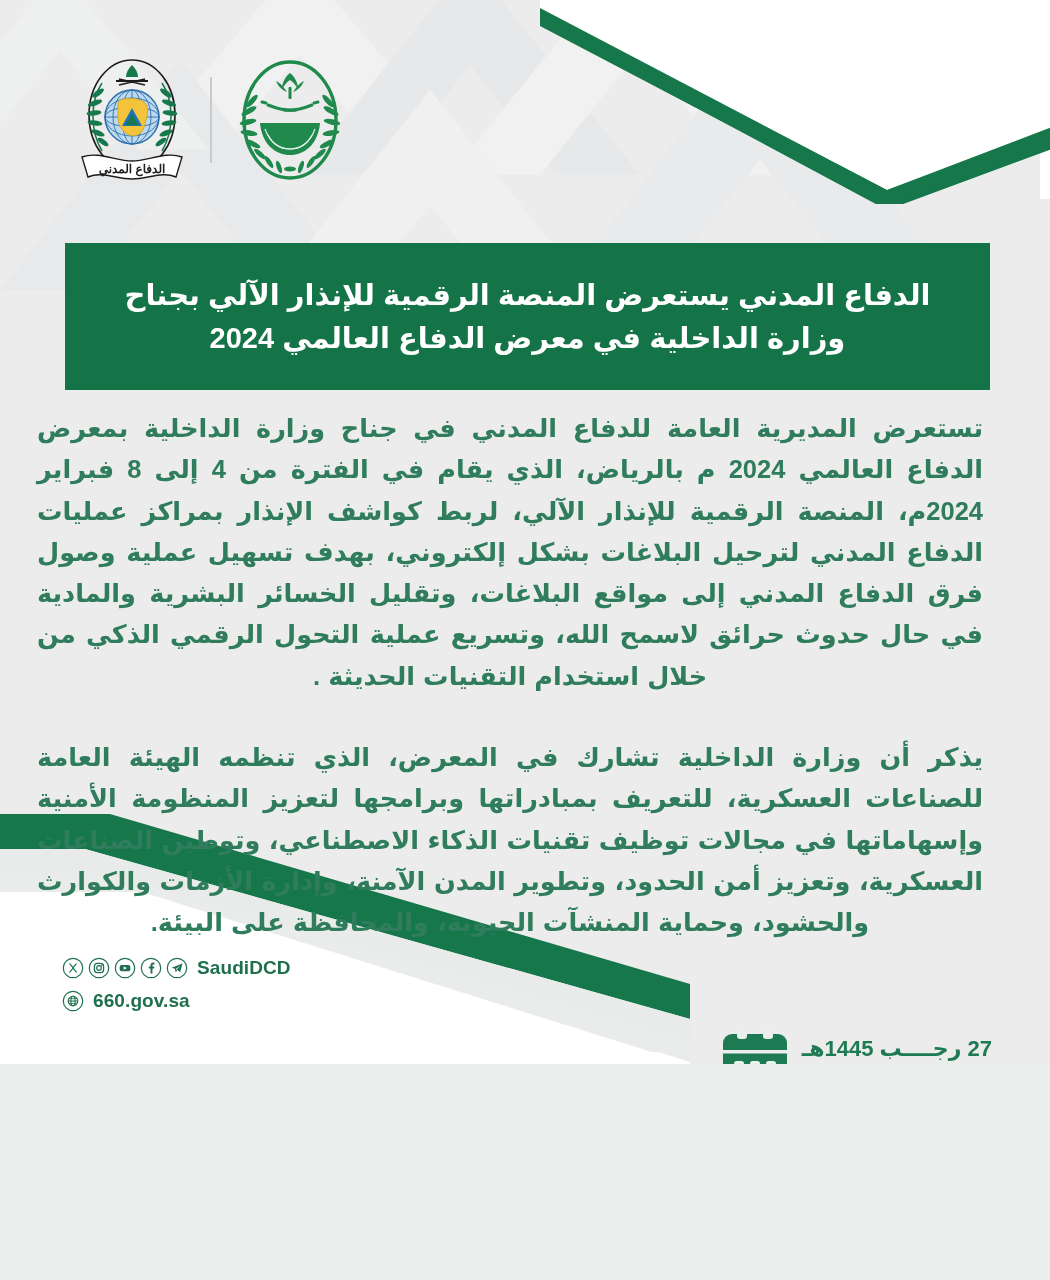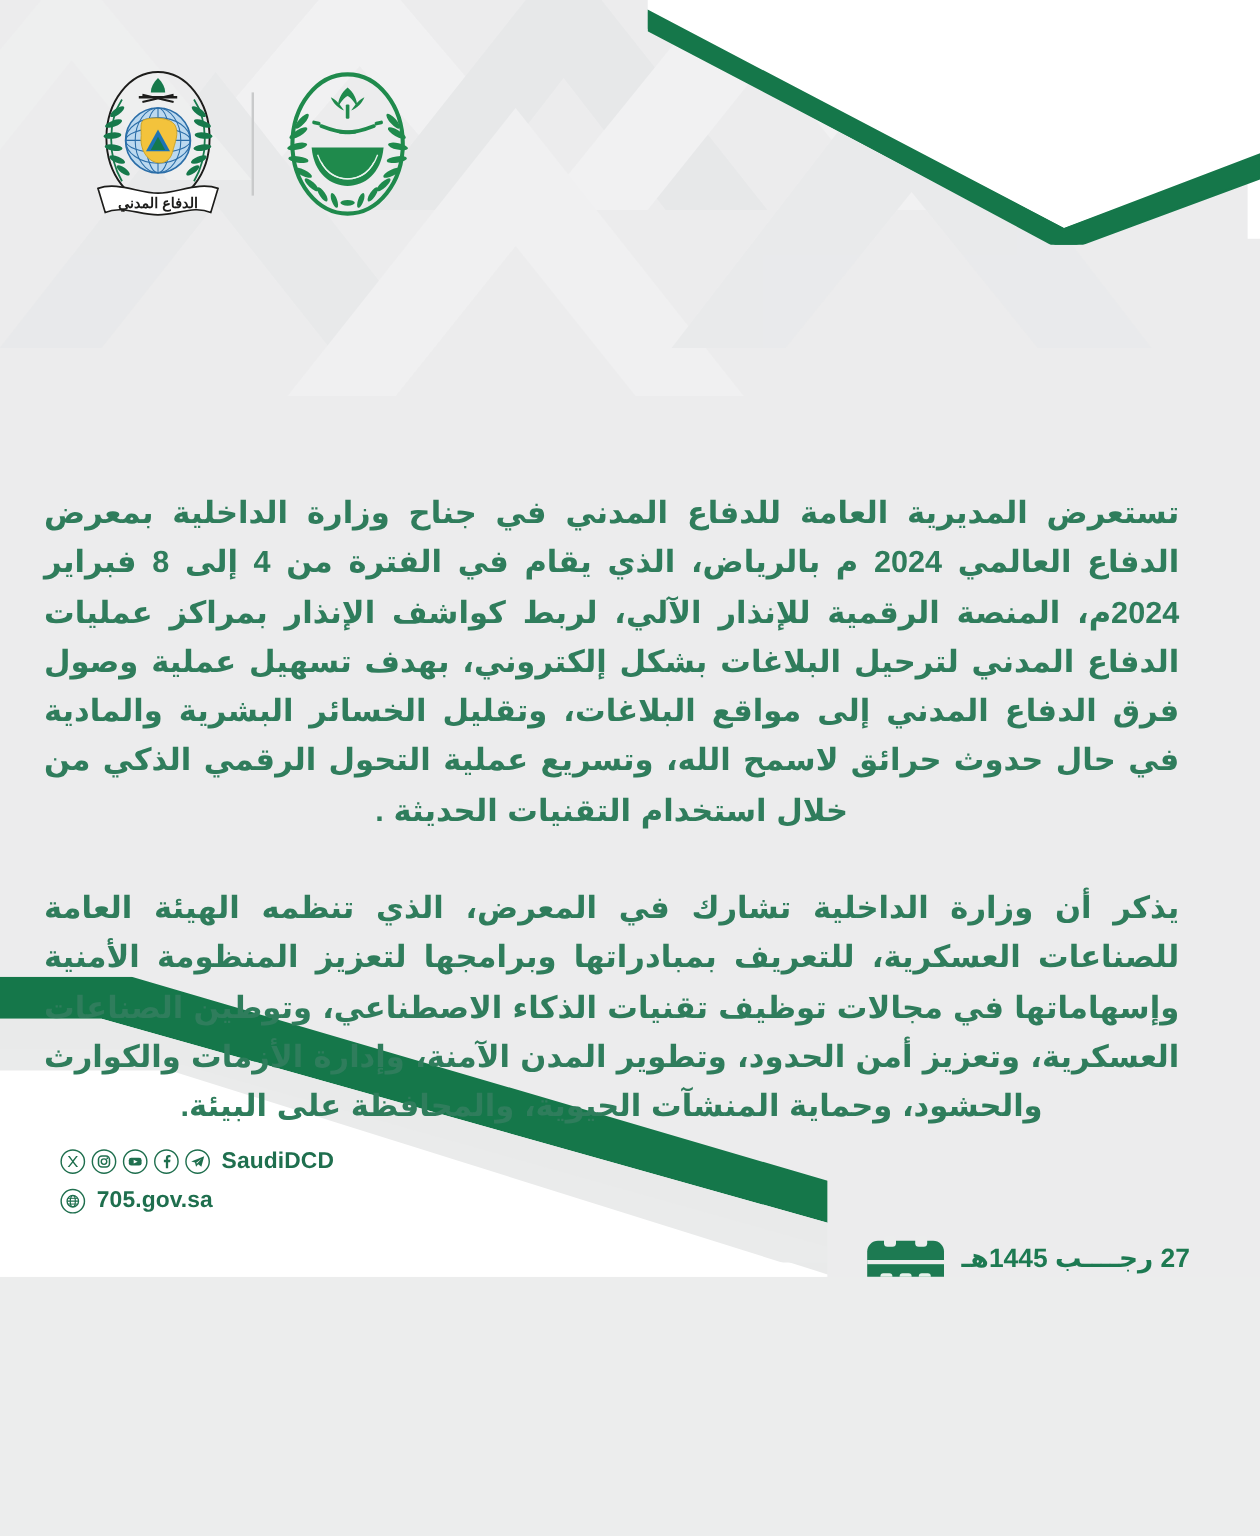--- a/index.html
+++ b/index.html
@@ -320,6 +320,9 @@
     </div>
   </div>
 
+  <div class="title-banner">
+    <div class="title-text">الدفاع المدني يستعرض المنصة الرقمية للإنذار الآلي بجناح وزارة الداخلية في معرض الدفاع العالمي 2024</div>
+  </div>
 
   <div class="body-wrap">
     <p class="para">تستعرض المديرية العامة للدفاع المدني في جناح وزارة الداخلية بمعرض الدفاع العالمي 2024 م بالرياض، الذي يقام في الفترة من 4 إلى 8 فبراير 2024م، المنصة الرقمية للإنذار الآلي، لربط كواشف الإنذار بمراكز عمليات الدفاع المدني لترحيل البلاغات بشكل إلكتروني، بهدف تسهيل عملية وصول فرق الدفاع المدني إلى مواقع البلاغات، وتقليل الخسائر البشرية والمادية في حال حدوث حرائق لاسمح الله، وتسريع عملية التحول الرقمي الذكي من خلال استخدام التقنيات الحديثة .</p>

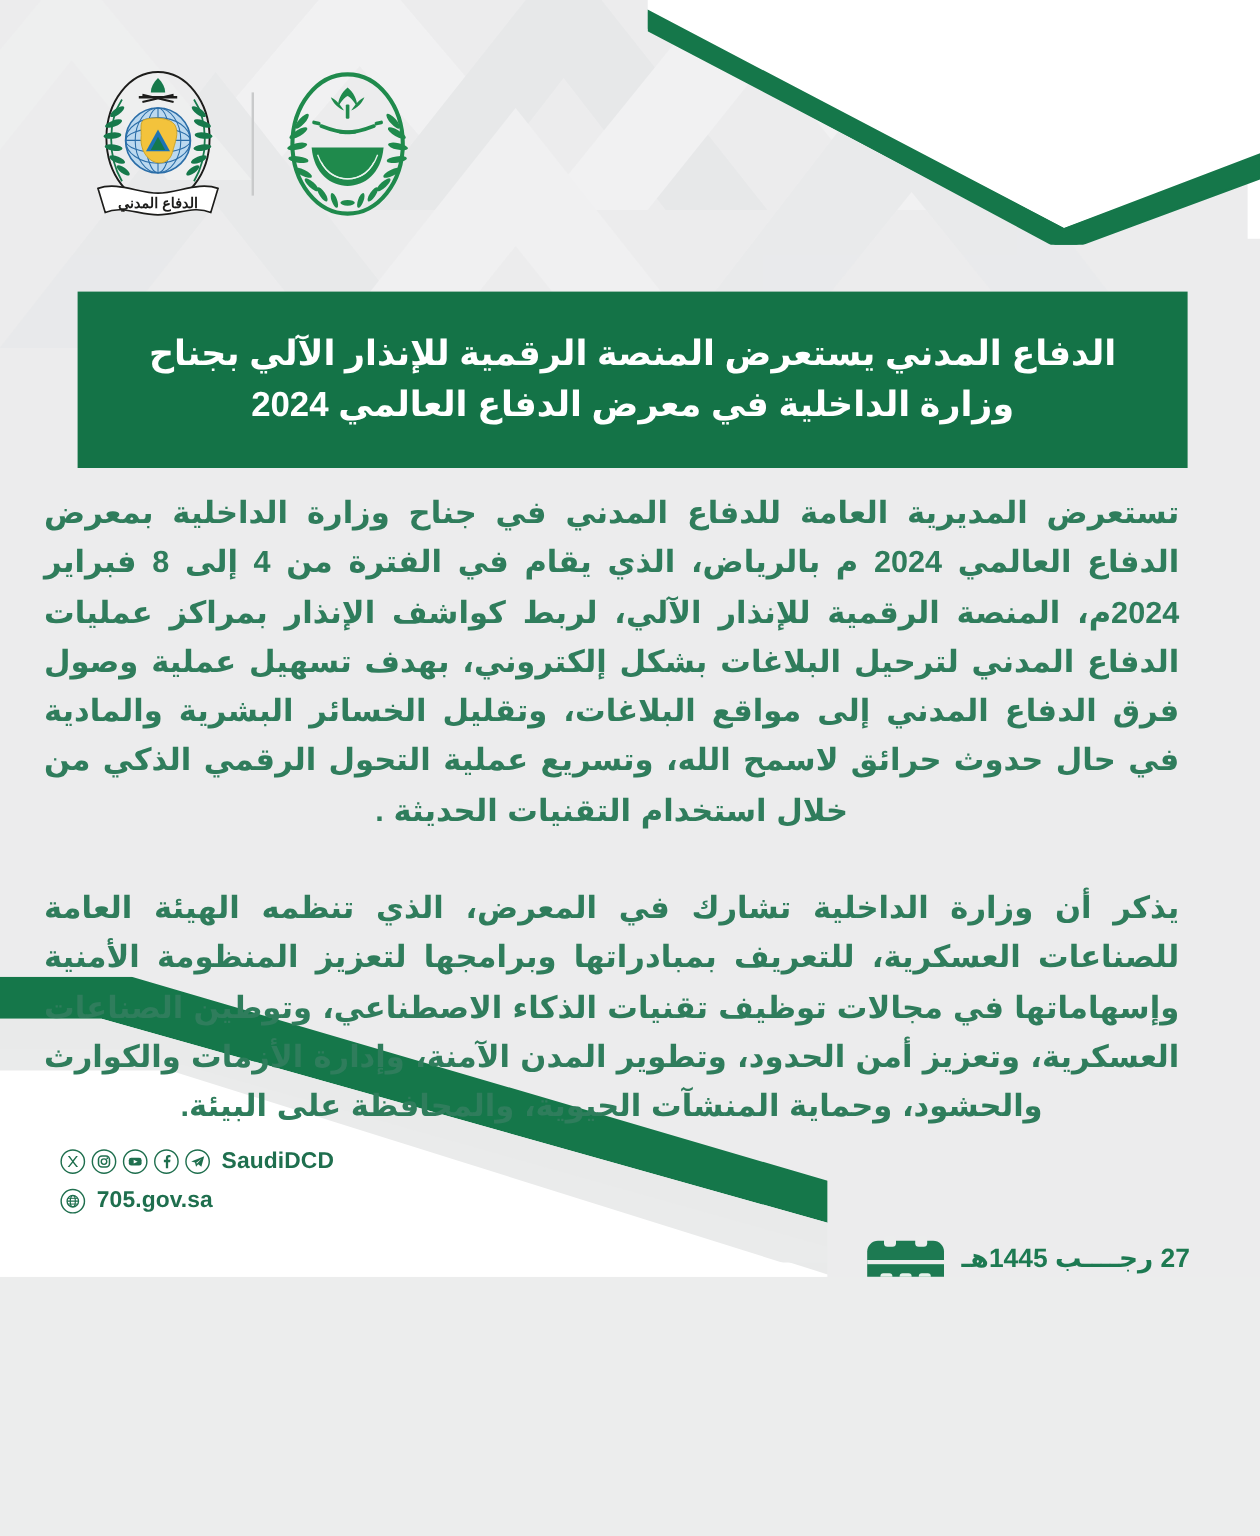--- a/index.html
+++ b/index.html
@@ -151,7 +151,7 @@
   
   .footer {
     position: absolute;
-    left: 50px;
+    left: 62px;
     bottom: 52px;
     direction: ltr;
   }

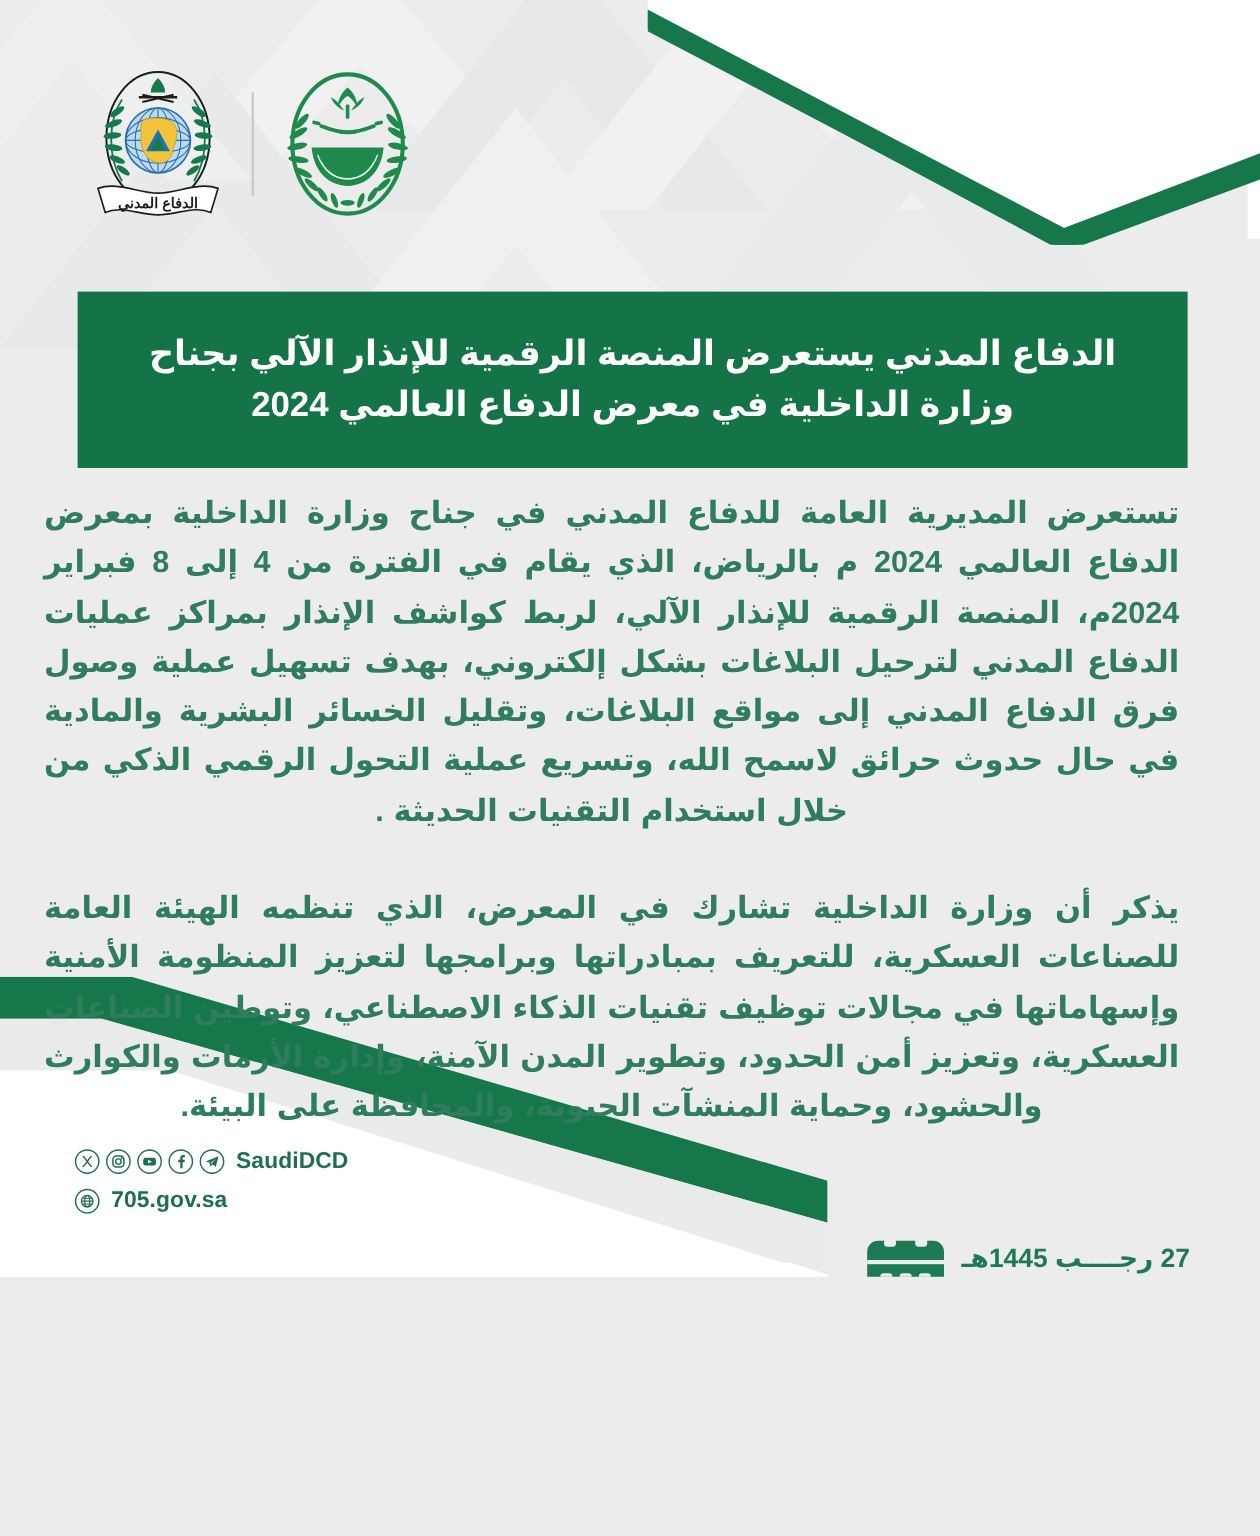--- a/index.html
+++ b/index.html
@@ -388,7 +388,7 @@
         <line x1="7.7" y1="9.4" x2="16.3" y2="9.4" stroke="#1f6f4e" stroke-width="0.9"></line>
         <line x1="7.7" y1="14.6" x2="16.3" y2="14.6" stroke="#1f6f4e" stroke-width="0.9"></line>
       </svg>
-      <span class="footer-label">705.gov.sa</span>
+      <span class="footer-label">660.gov.sa</span>
     </div>
 
   </div>

